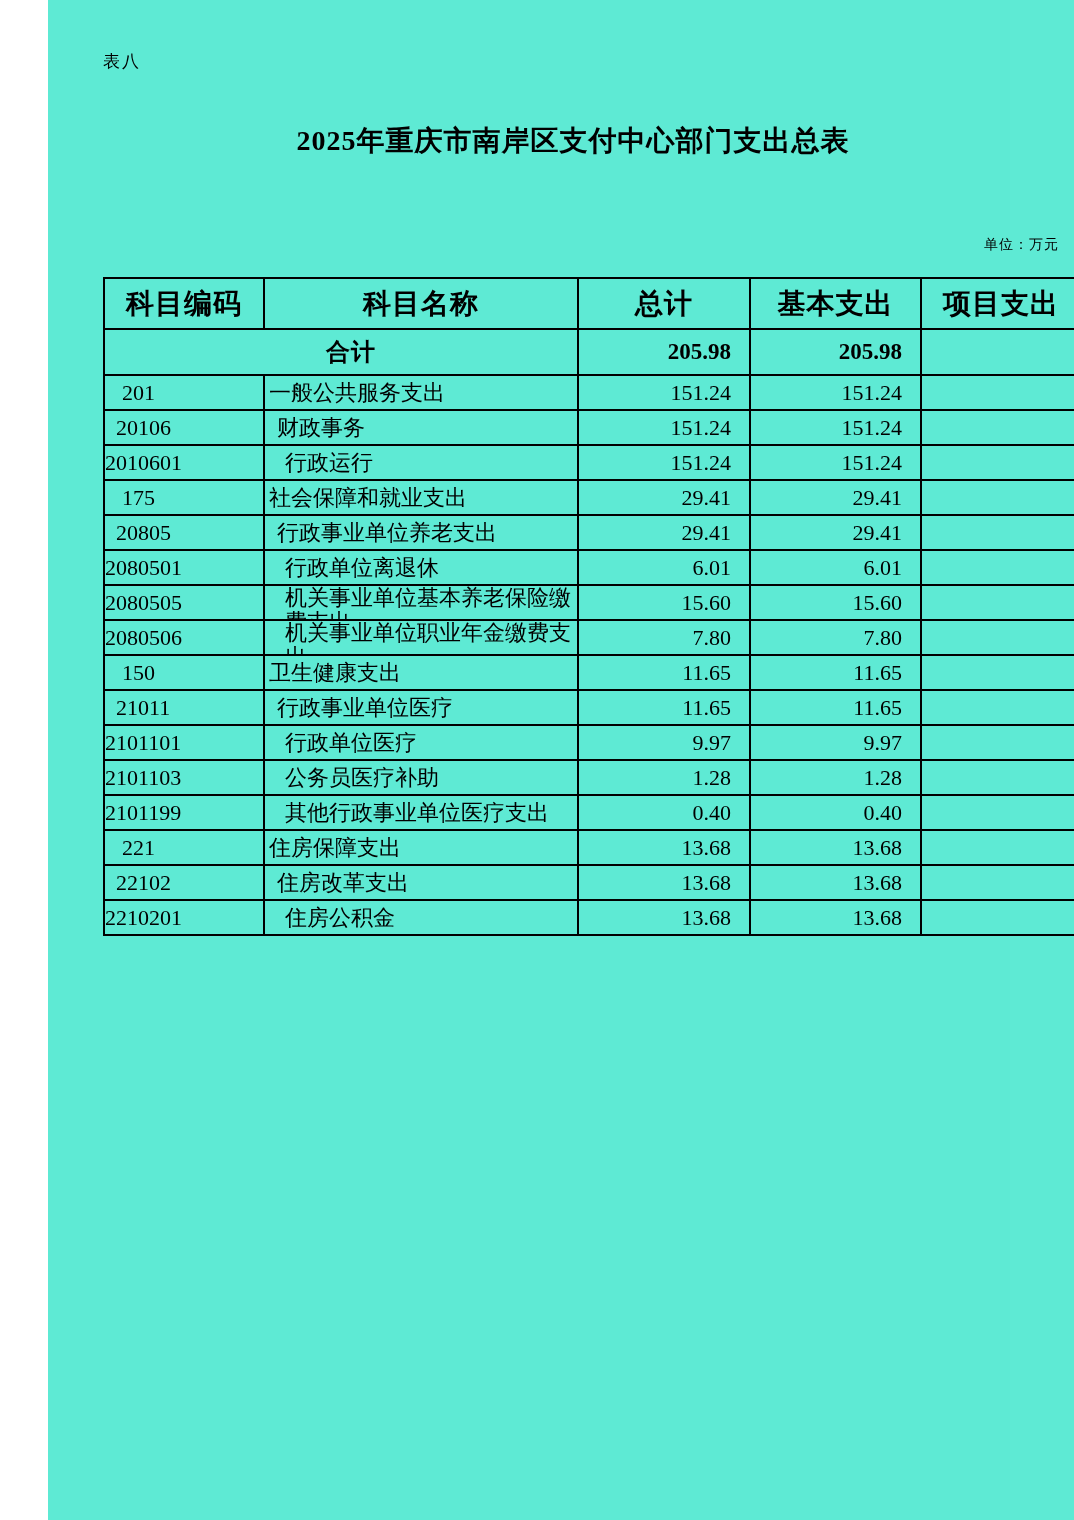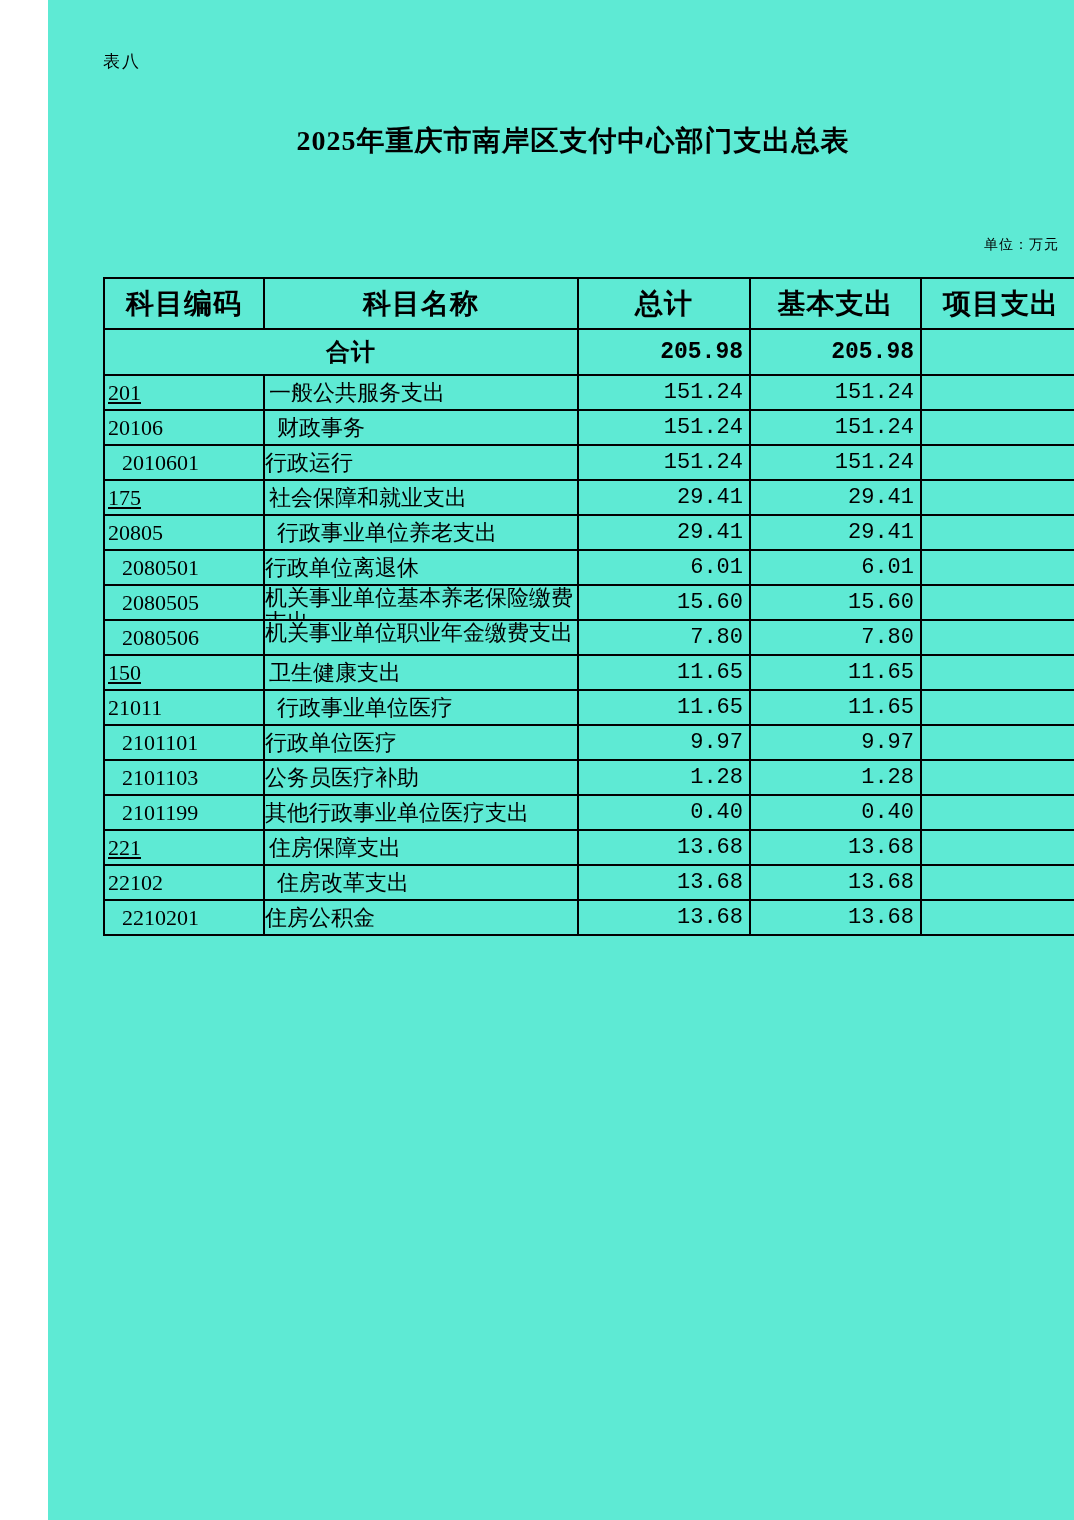--- a/index.html
+++ b/index.html
@@ -77,7 +77,7 @@
     font-size: 23px;
   }
   tr.data-row td { height: 33px; }
-  td.num-cell { text-align: right; padding-right: 6px; font-family: Liberation Mono, monospace; }
+  td.num-cell { text-align: right; padding-right: 18px; }
   td.code-cell { text-align: left; }
   td.code-cell.lvl1 { padding-left: 3px; text-decoration: underline; }
   td.code-cell.lvl2 { padding-left: 3px; }

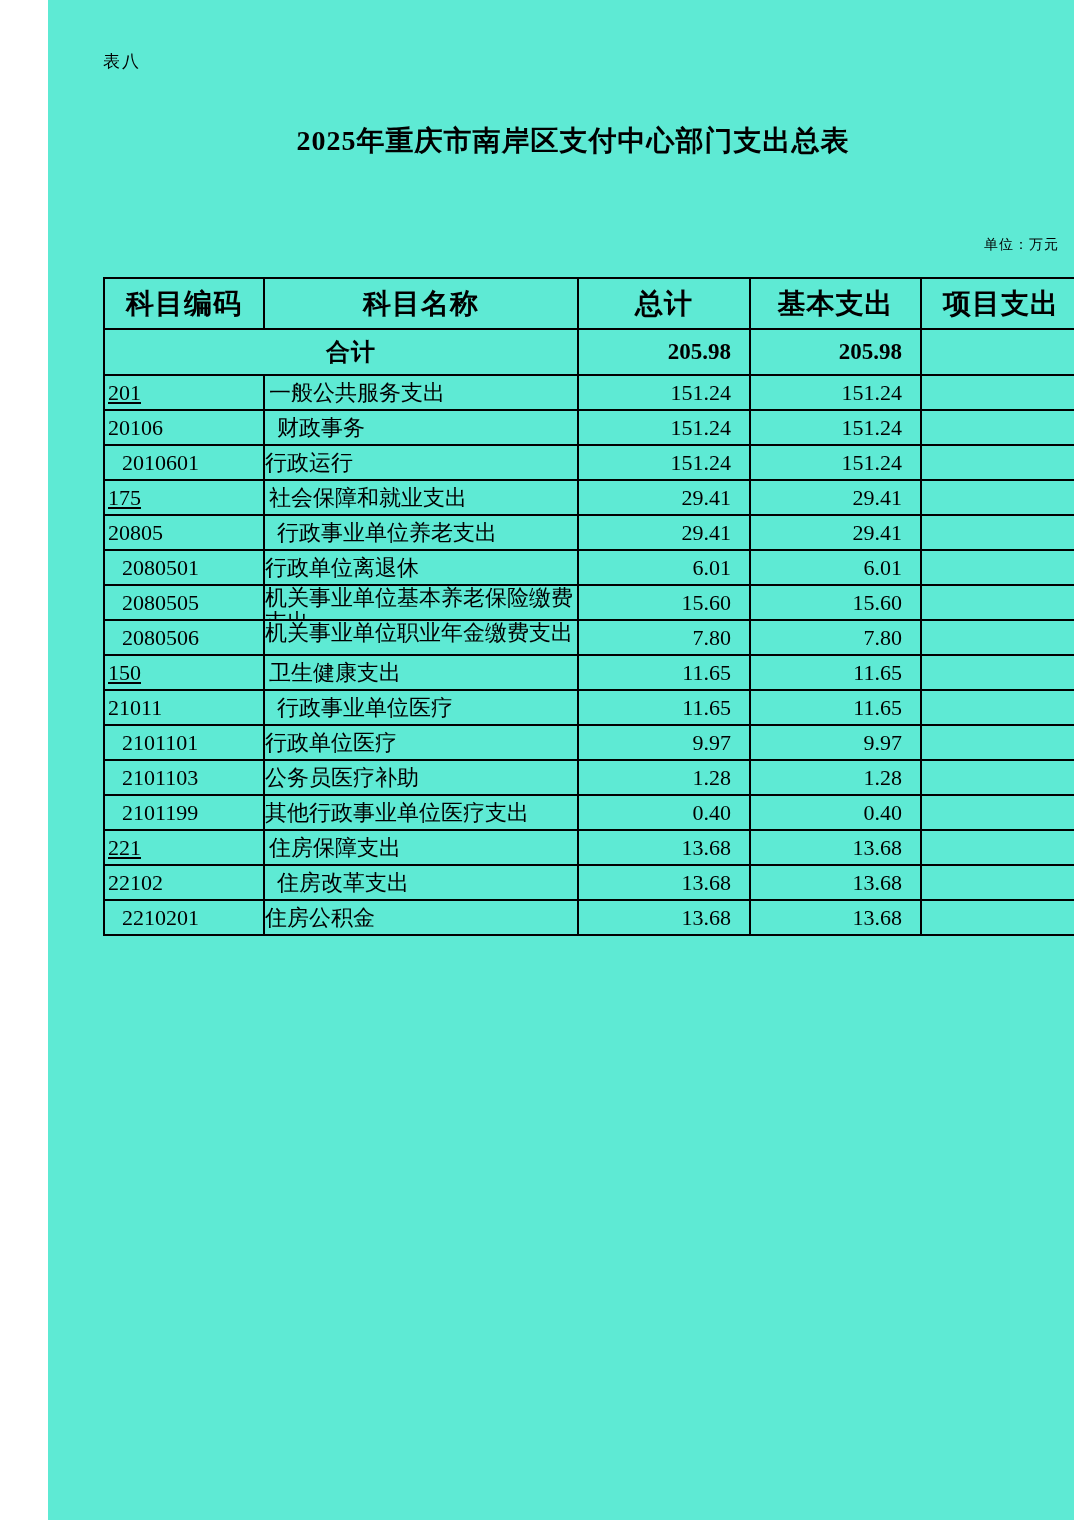--- a/index.html
+++ b/index.html
@@ -79,7 +79,7 @@
   tr.data-row td { height: 33px; }
   td.num-cell { text-align: right; padding-right: 18px; }
   td.code-cell { text-align: left; }
-  td.code-cell.lvl1 { padding-left: 3px; text-decoration: underline; }
+  td.code-cell.lvl1 { padding-left: 17px; }
   td.code-cell.lvl2 { padding-left: 3px; }
   td.code-cell.lvl3 { padding-left: 17px; }
   td.name-cell { text-align: left; }

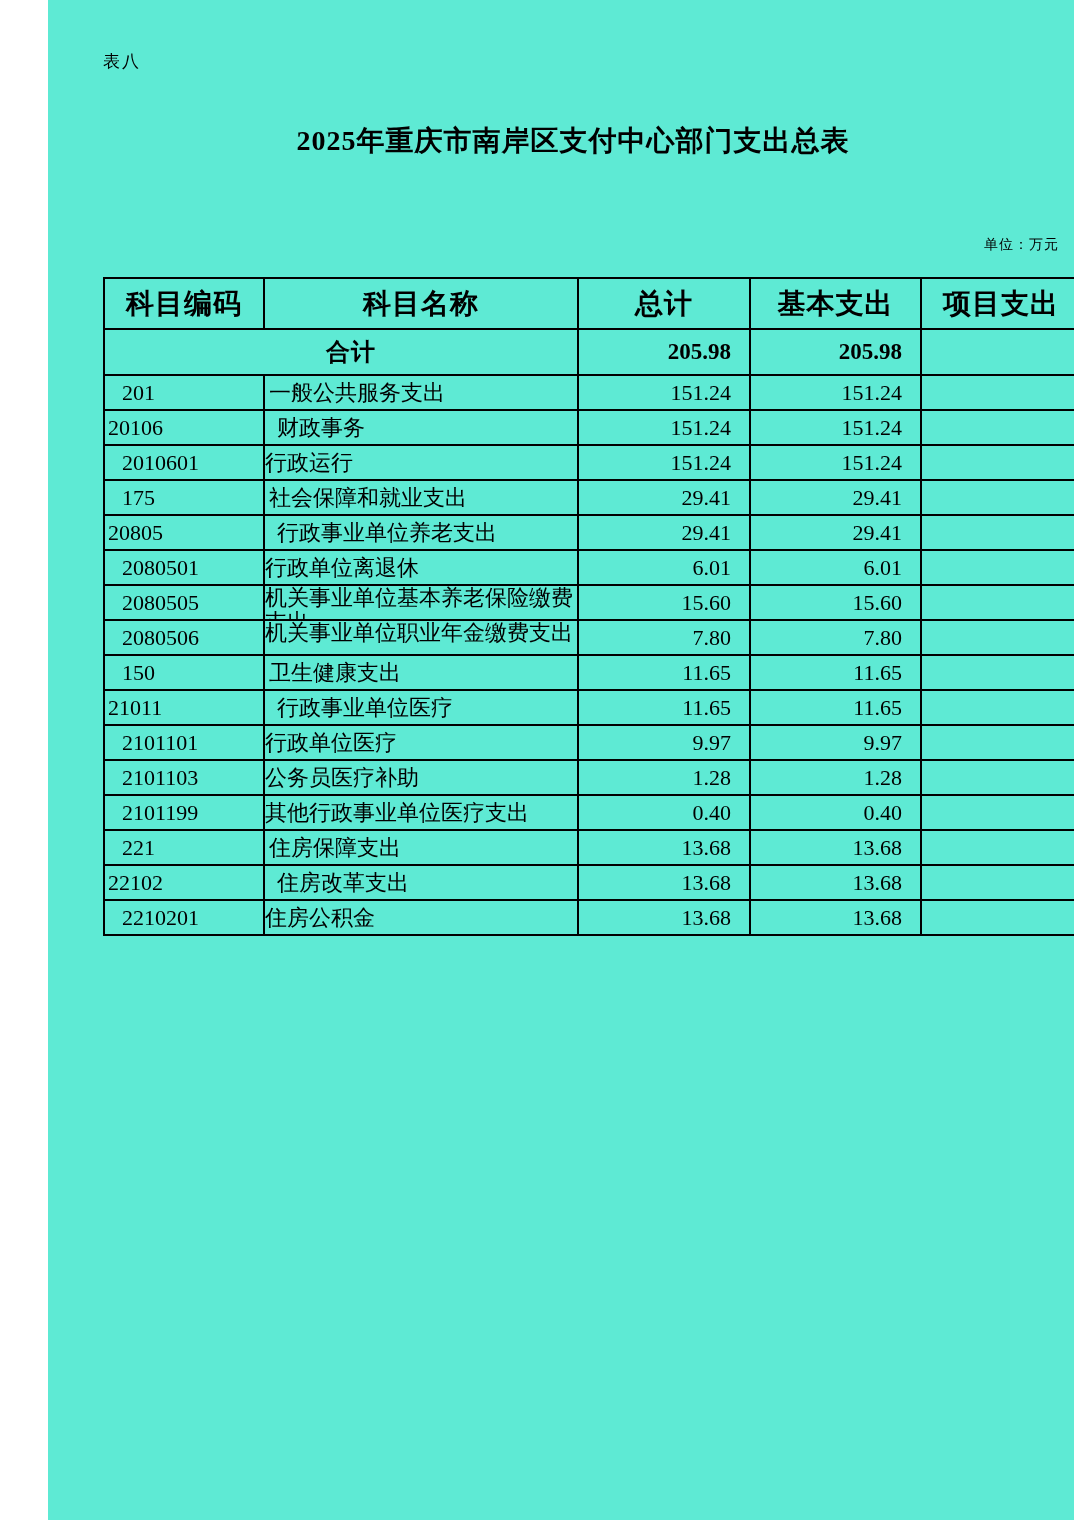--- a/index.html
+++ b/index.html
@@ -80,7 +80,7 @@
   td.num-cell { text-align: right; padding-right: 18px; }
   td.code-cell { text-align: left; }
   td.code-cell.lvl1 { padding-left: 17px; }
-  td.code-cell.lvl2 { padding-left: 3px; }
+  td.code-cell.lvl2 { padding-left: 11px; }
   td.code-cell.lvl3 { padding-left: 17px; }
   td.name-cell { text-align: left; }
   td.name-cell.lvl1 { padding-left: 4px; }

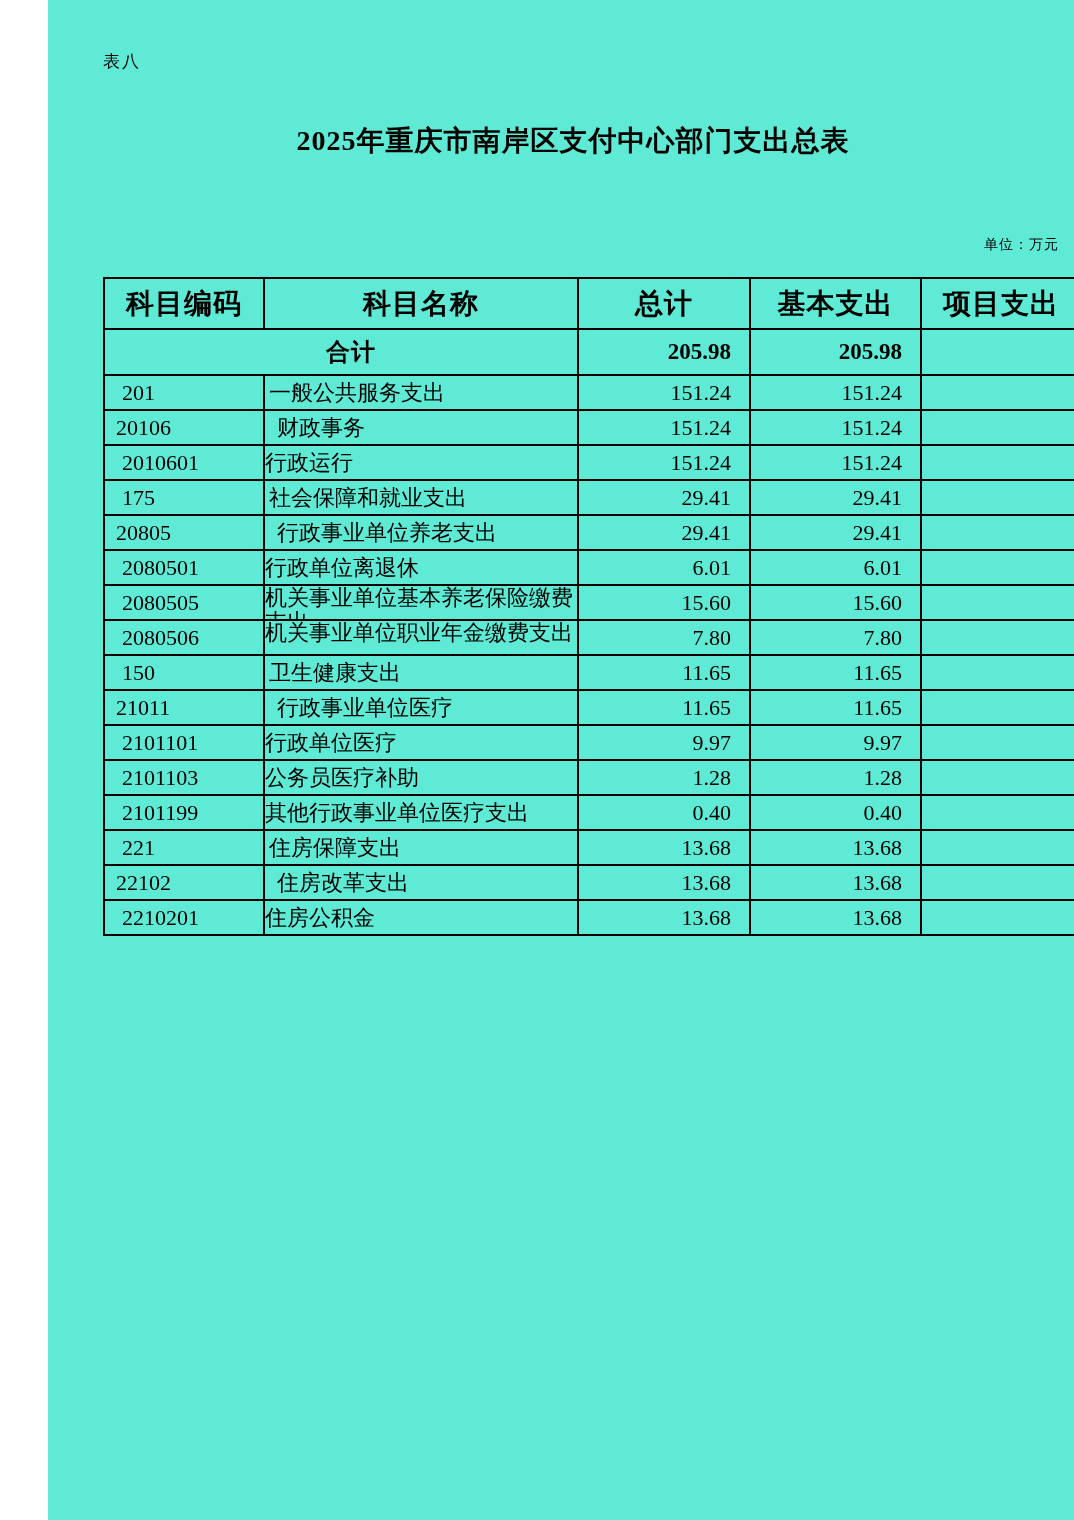--- a/index.html
+++ b/index.html
@@ -81,7 +81,7 @@
   td.code-cell { text-align: left; }
   td.code-cell.lvl1 { padding-left: 17px; }
   td.code-cell.lvl2 { padding-left: 11px; }
-  td.code-cell.lvl3 { padding-left: 17px; }
+  td.code-cell.lvl3 { }
   td.name-cell { text-align: left; }
   td.name-cell.lvl1 { padding-left: 4px; }
   td.name-cell.lvl2 { padding-left: 12px; }

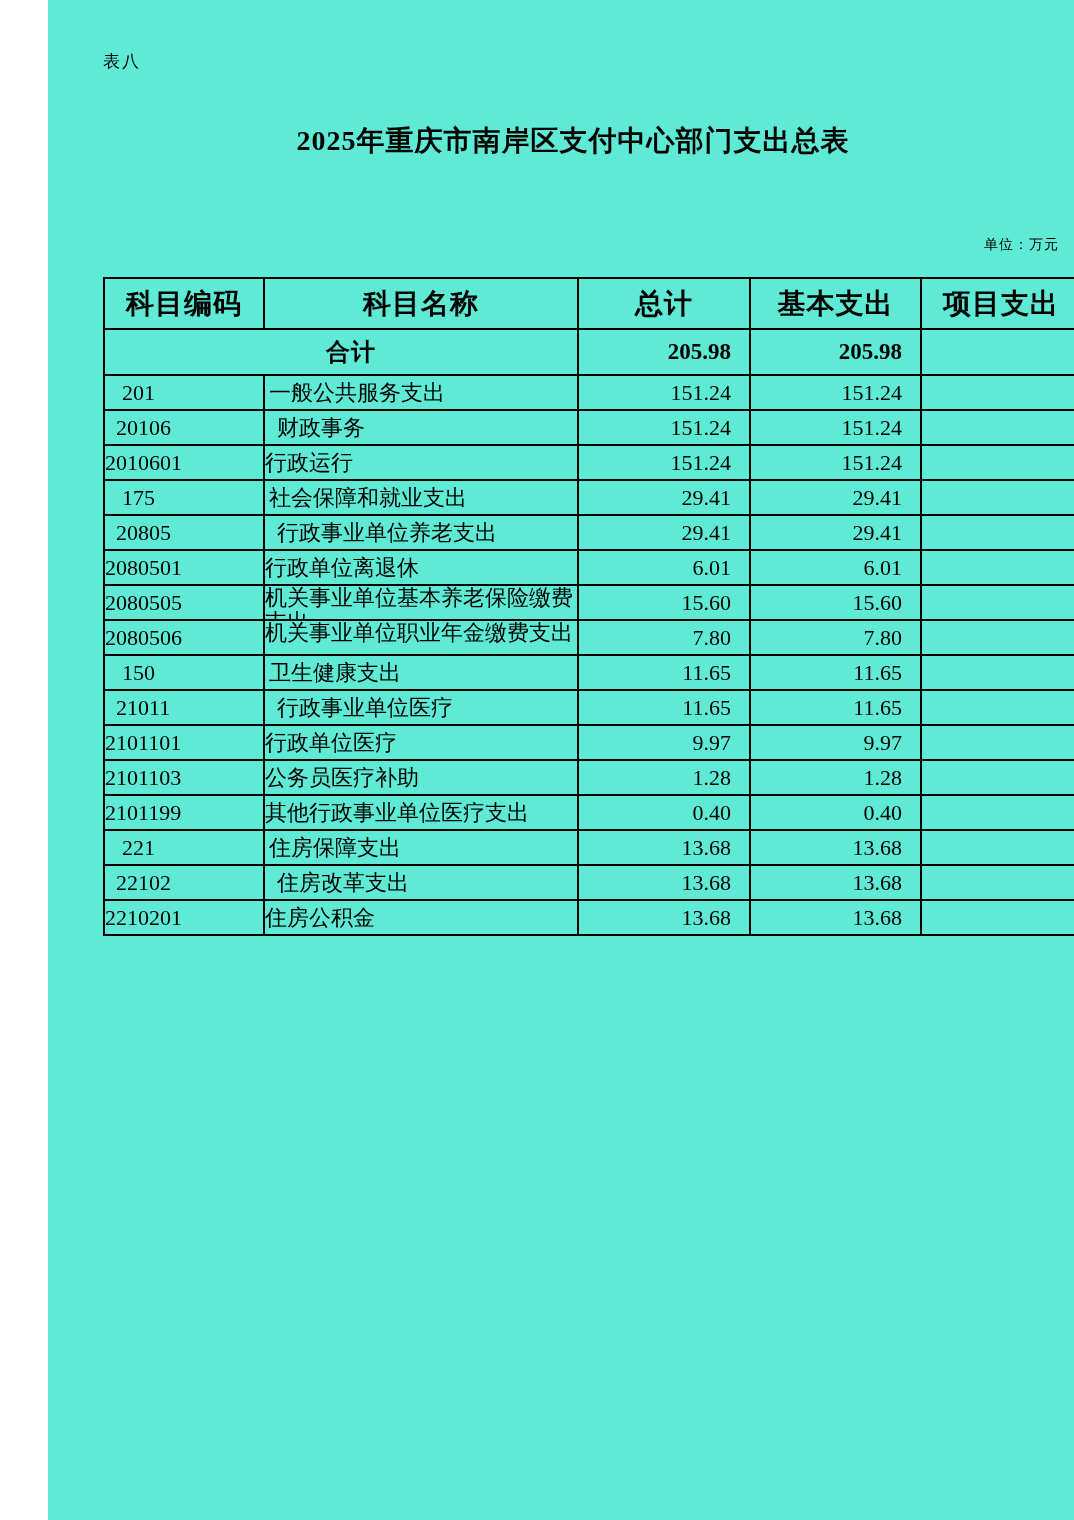--- a/index.html
+++ b/index.html
@@ -85,7 +85,7 @@
   td.name-cell { text-align: left; }
   td.name-cell.lvl1 { padding-left: 4px; }
   td.name-cell.lvl2 { padding-left: 12px; }
-  td.name-cell.lvl3 { }
+  td.name-cell.lvl3 { padding-left: 20px; }
   td.name-cell.clip { vertical-align: top; }
   td.name-cell.clip .name-inner {
     height: 33px;

